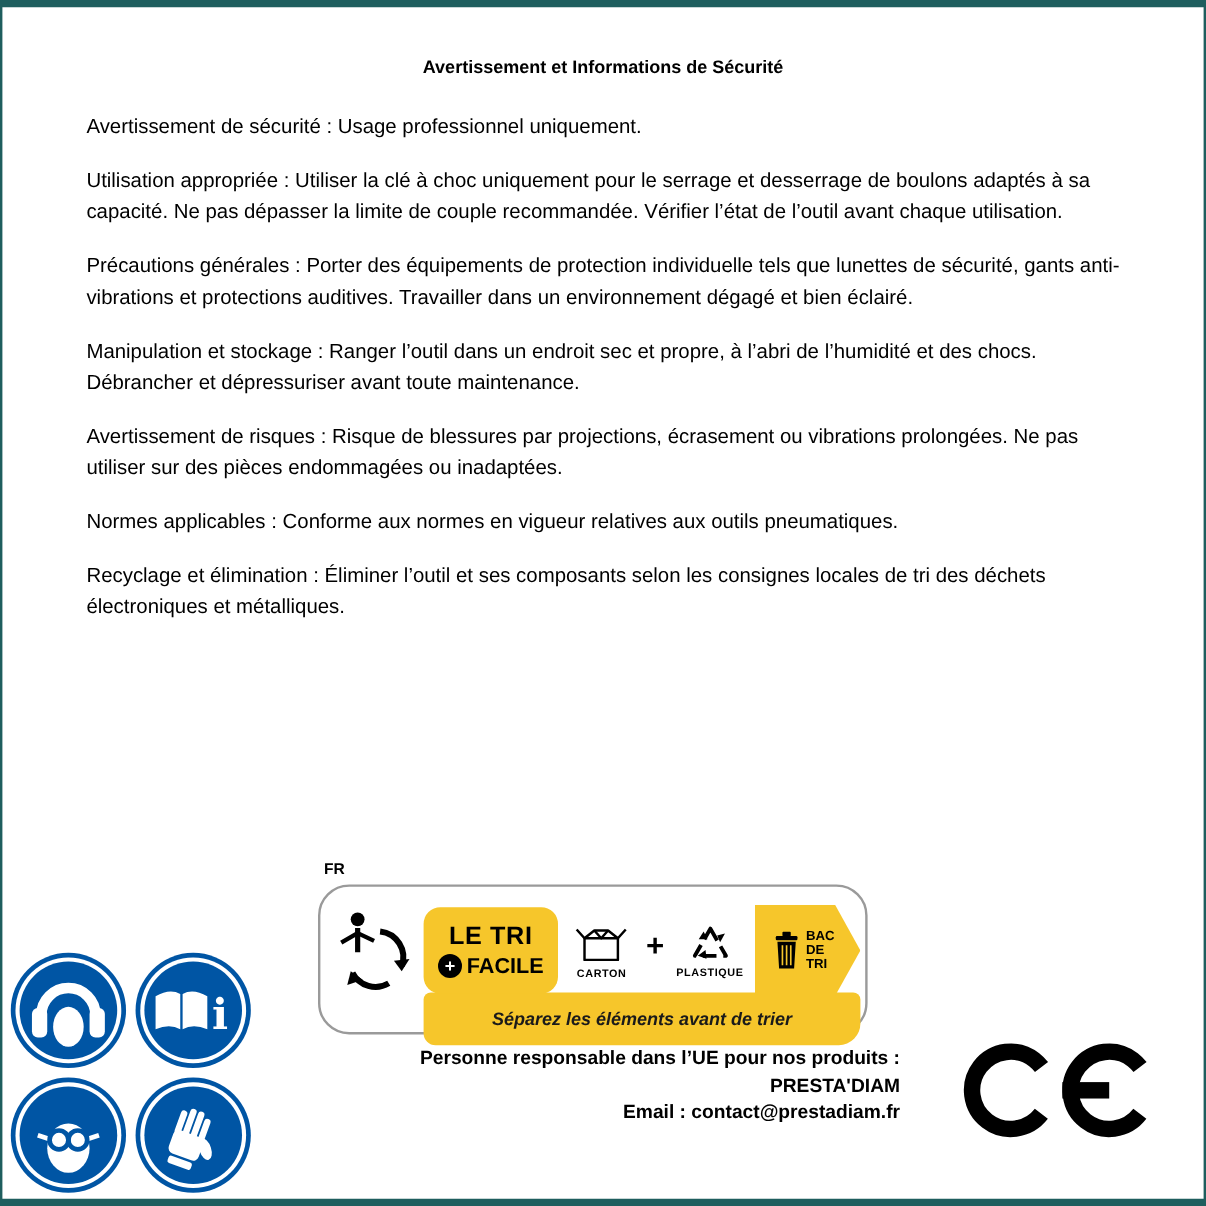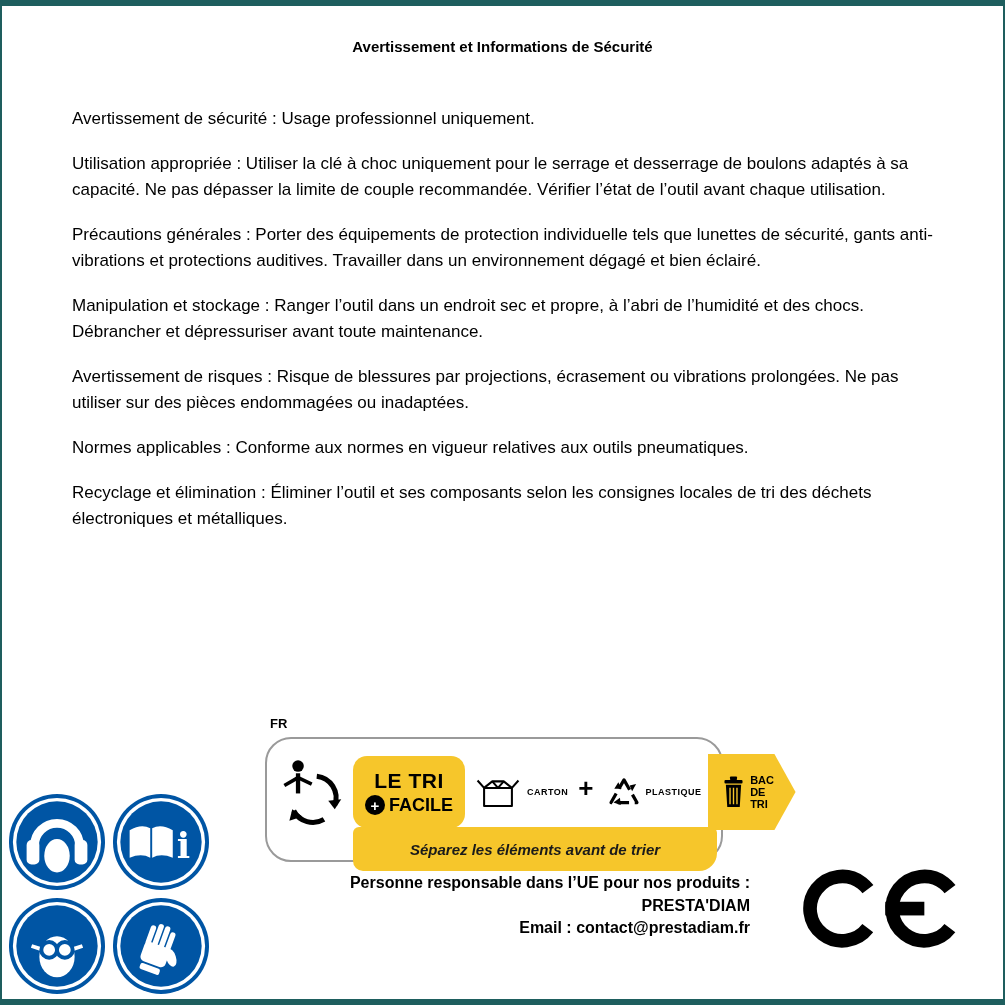--- a/index.html
+++ b/index.html
@@ -21,7 +21,7 @@
     overflow:hidden;
   }
   .doc-title{
-    margin:32px 0 0 0;
+    margin:42px 0 0 0;
     text-align:center;
     font-size:15px;
     font-weight:bold;

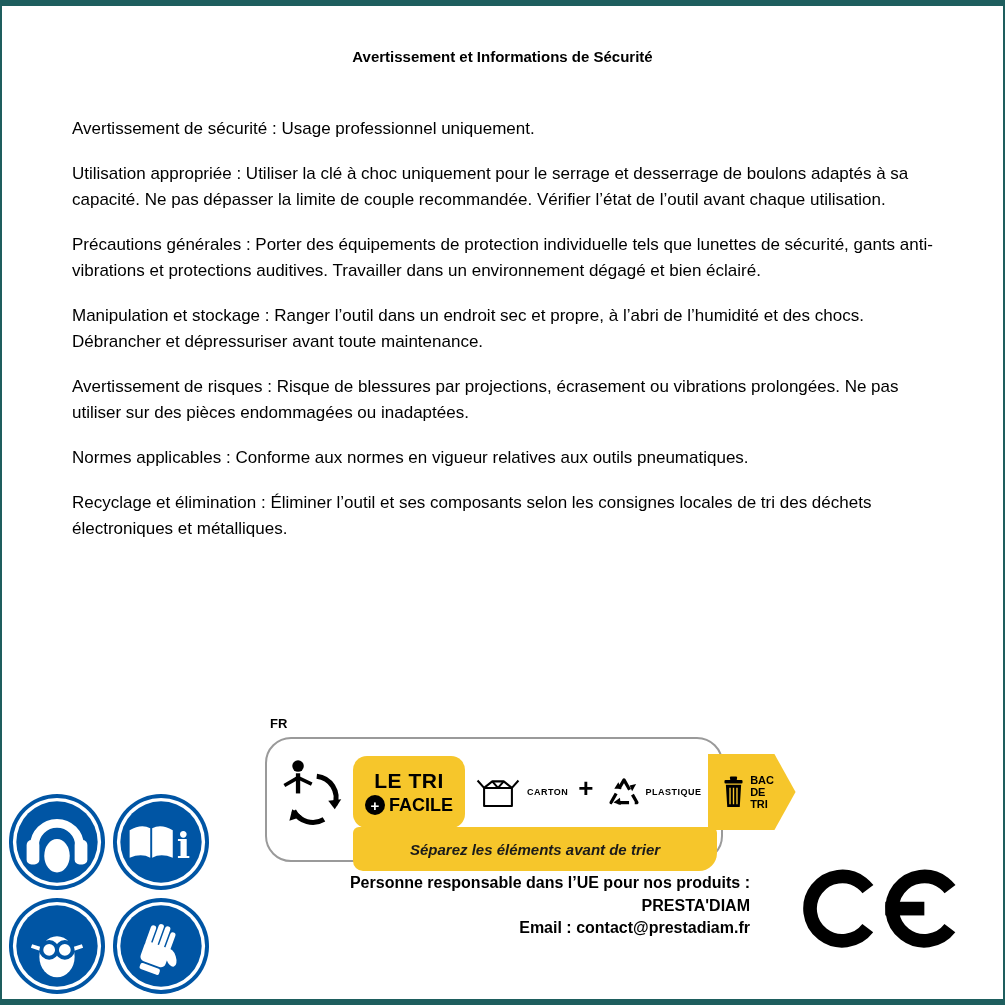--- a/index.html
+++ b/index.html
@@ -26,7 +26,7 @@
     font-size:15px;
     font-weight:bold;
   }
-  .doc-body{margin:51px 70px 0 70px;}
+  .doc-body{margin:28px 70px 0 70px;}
   .doc-body p{
     margin:0 0 19px 0;
     font-size:17px;

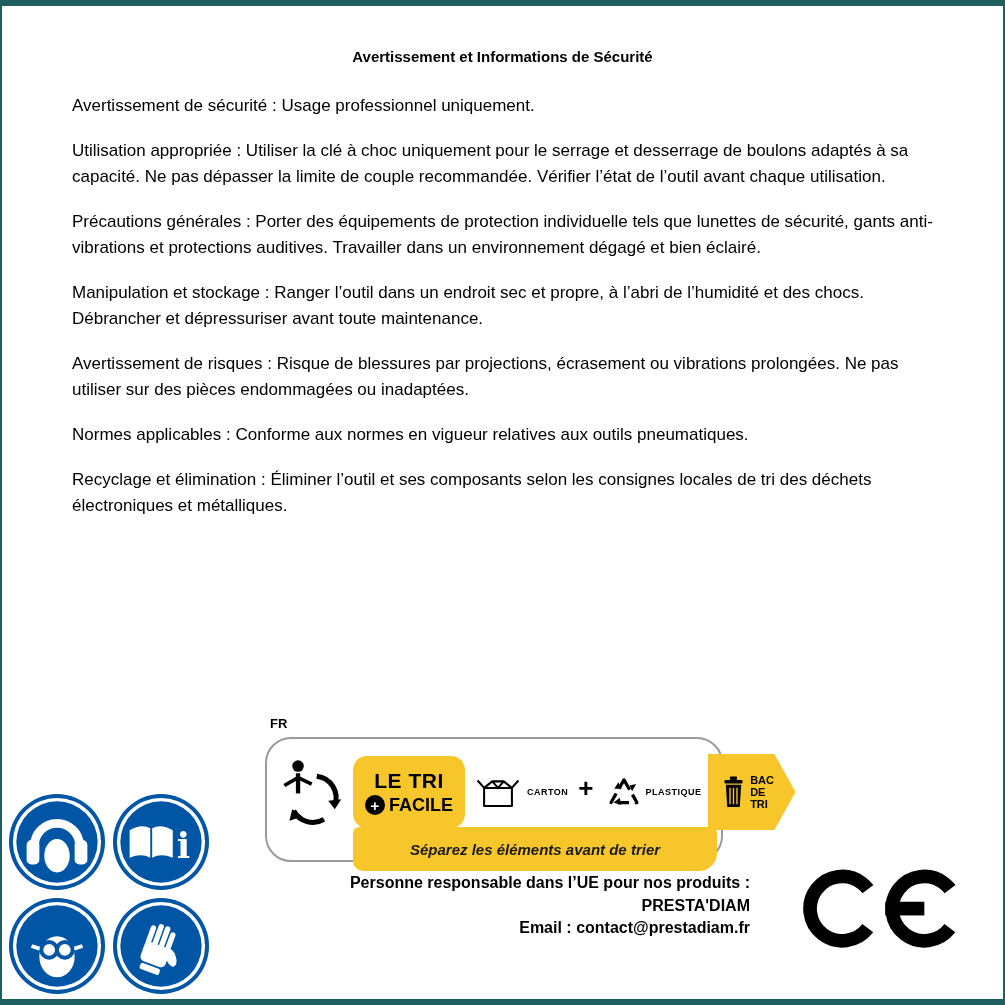--- a/index.html
+++ b/index.html
@@ -73,7 +73,7 @@
     font-size:15px;font-weight:bold;line-height:1;
   }
   .materials{flex:1;display:flex;align-items:center;justify-content:center;gap:10px;}
-  .material{display:flex;flex-direction:row;align-items:center;gap:2px;}
+  .material{display:flex;flex-direction:column;align-items:center;gap:2px;}
   .material-label{font-size:9px;font-weight:bold;letter-spacing:0.5px;}
   .materials-plus{font-size:26px;font-weight:bold;margin-top:-8px;}
   .bin-arrow{

